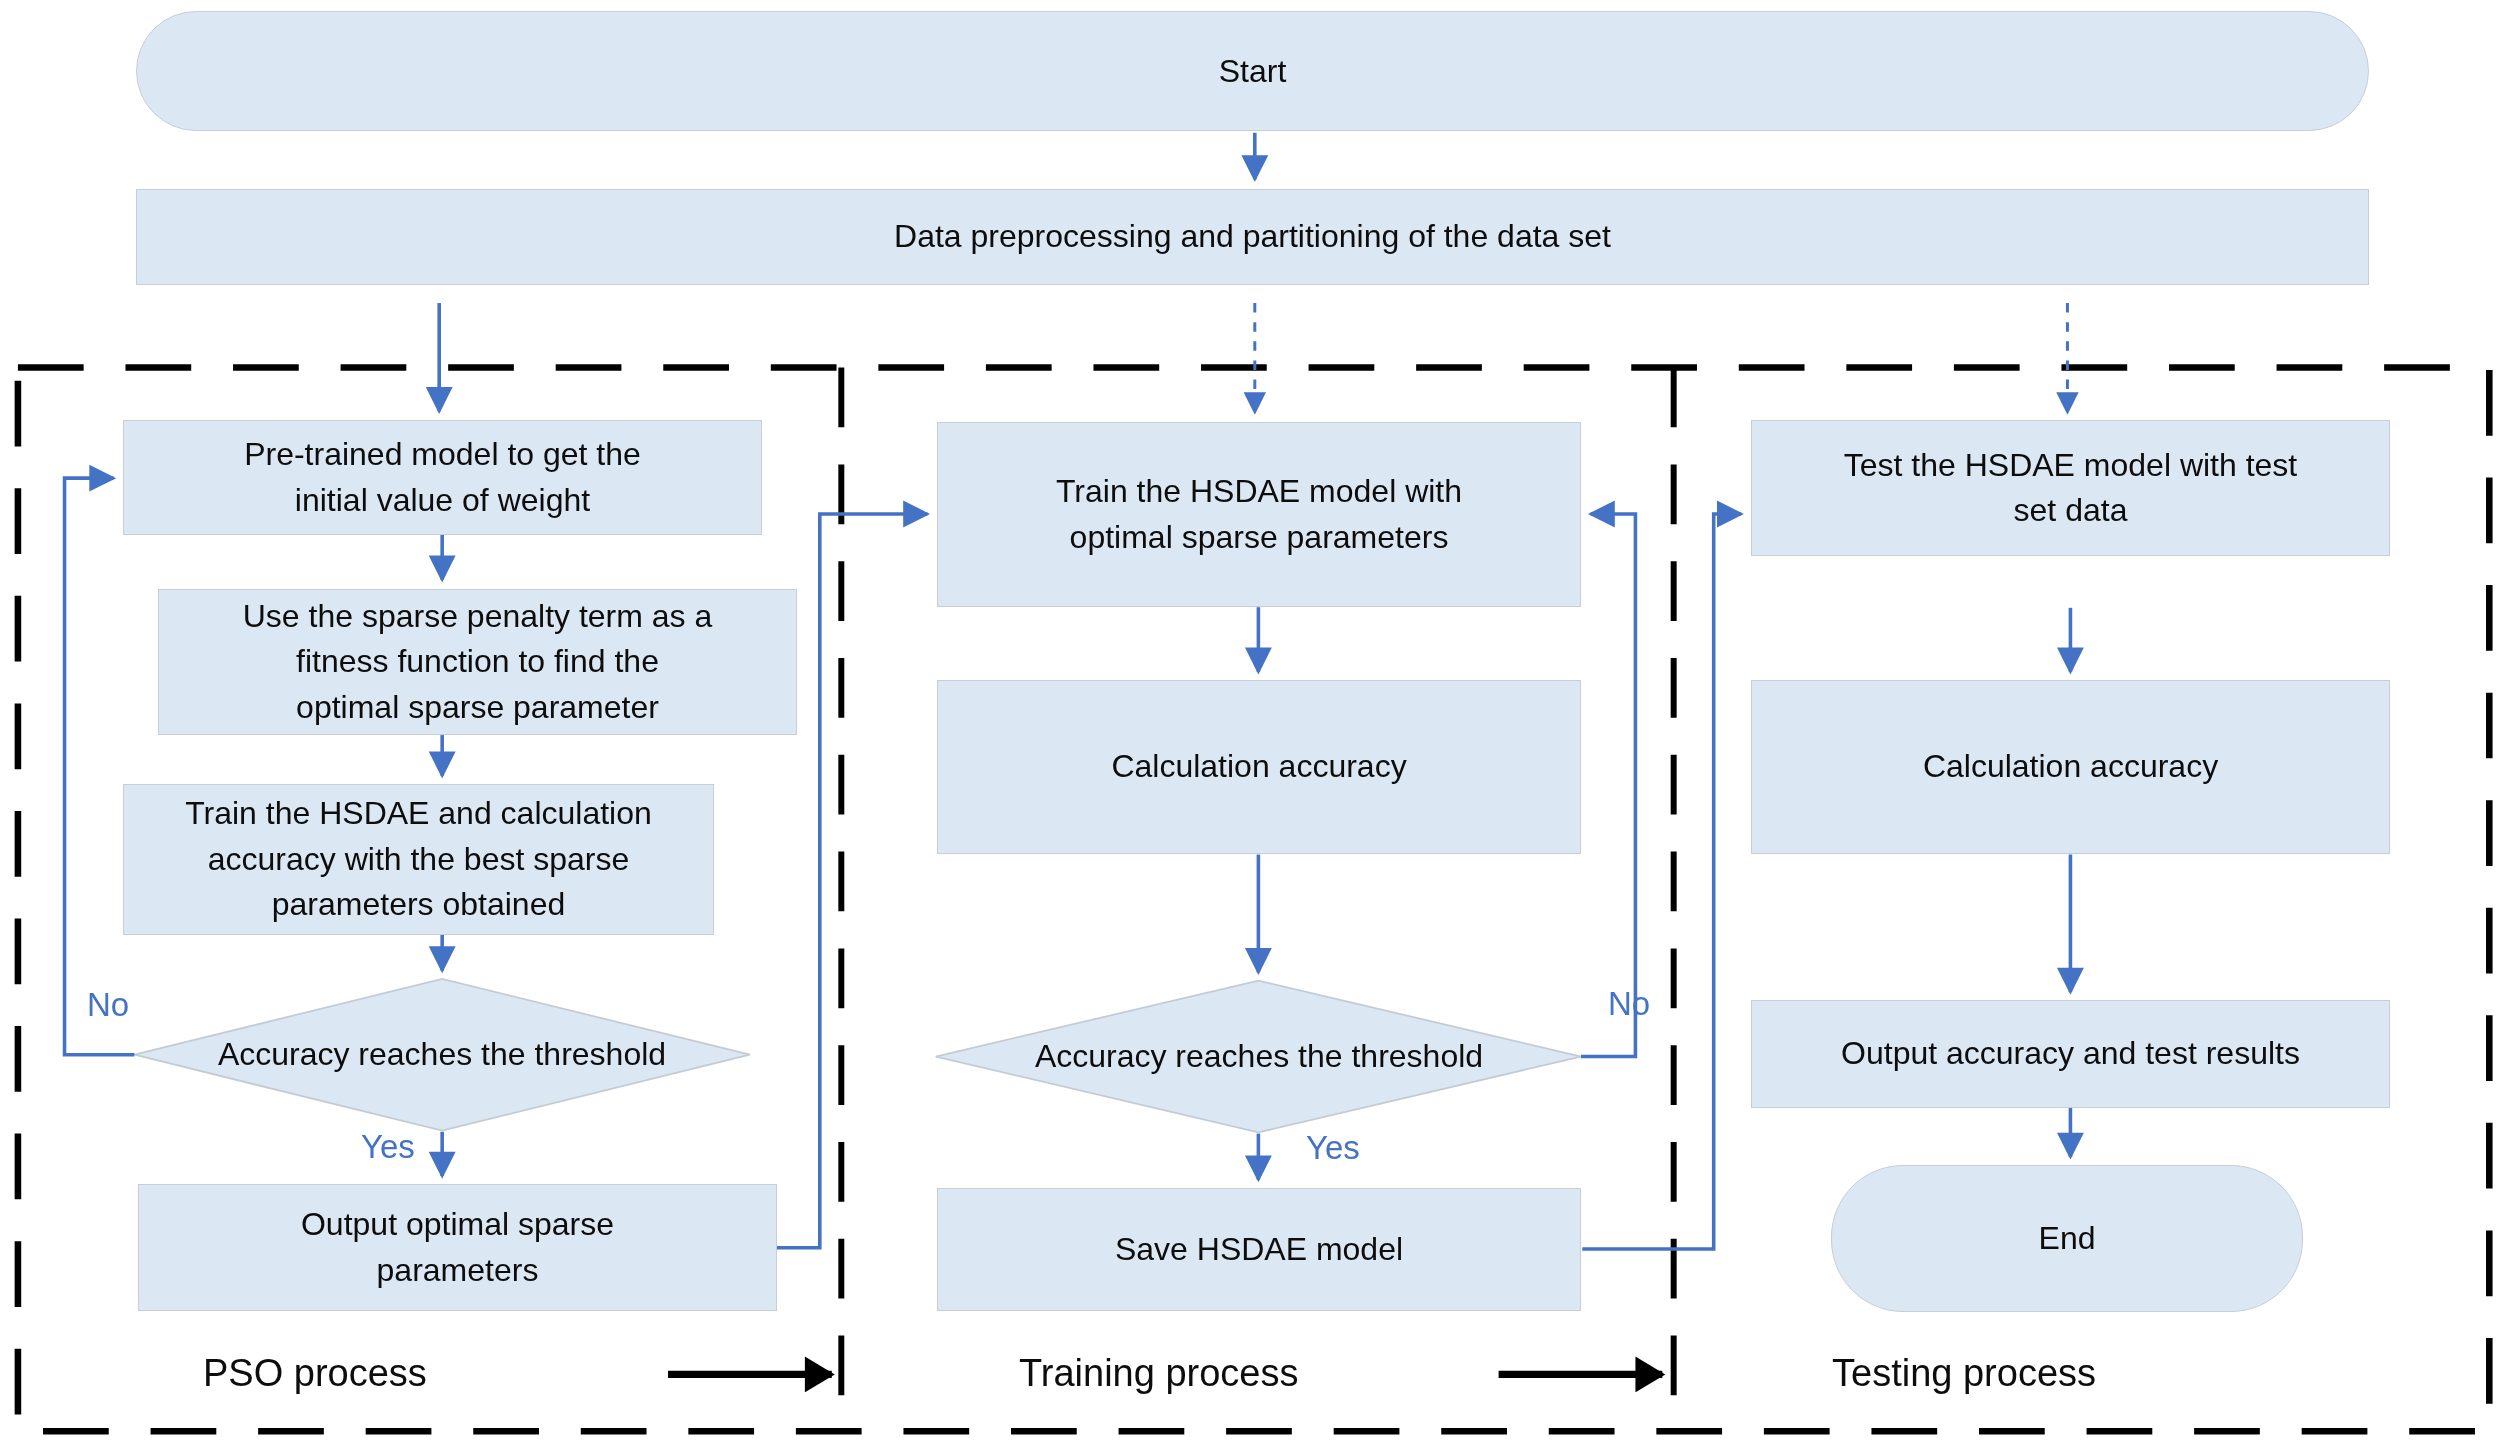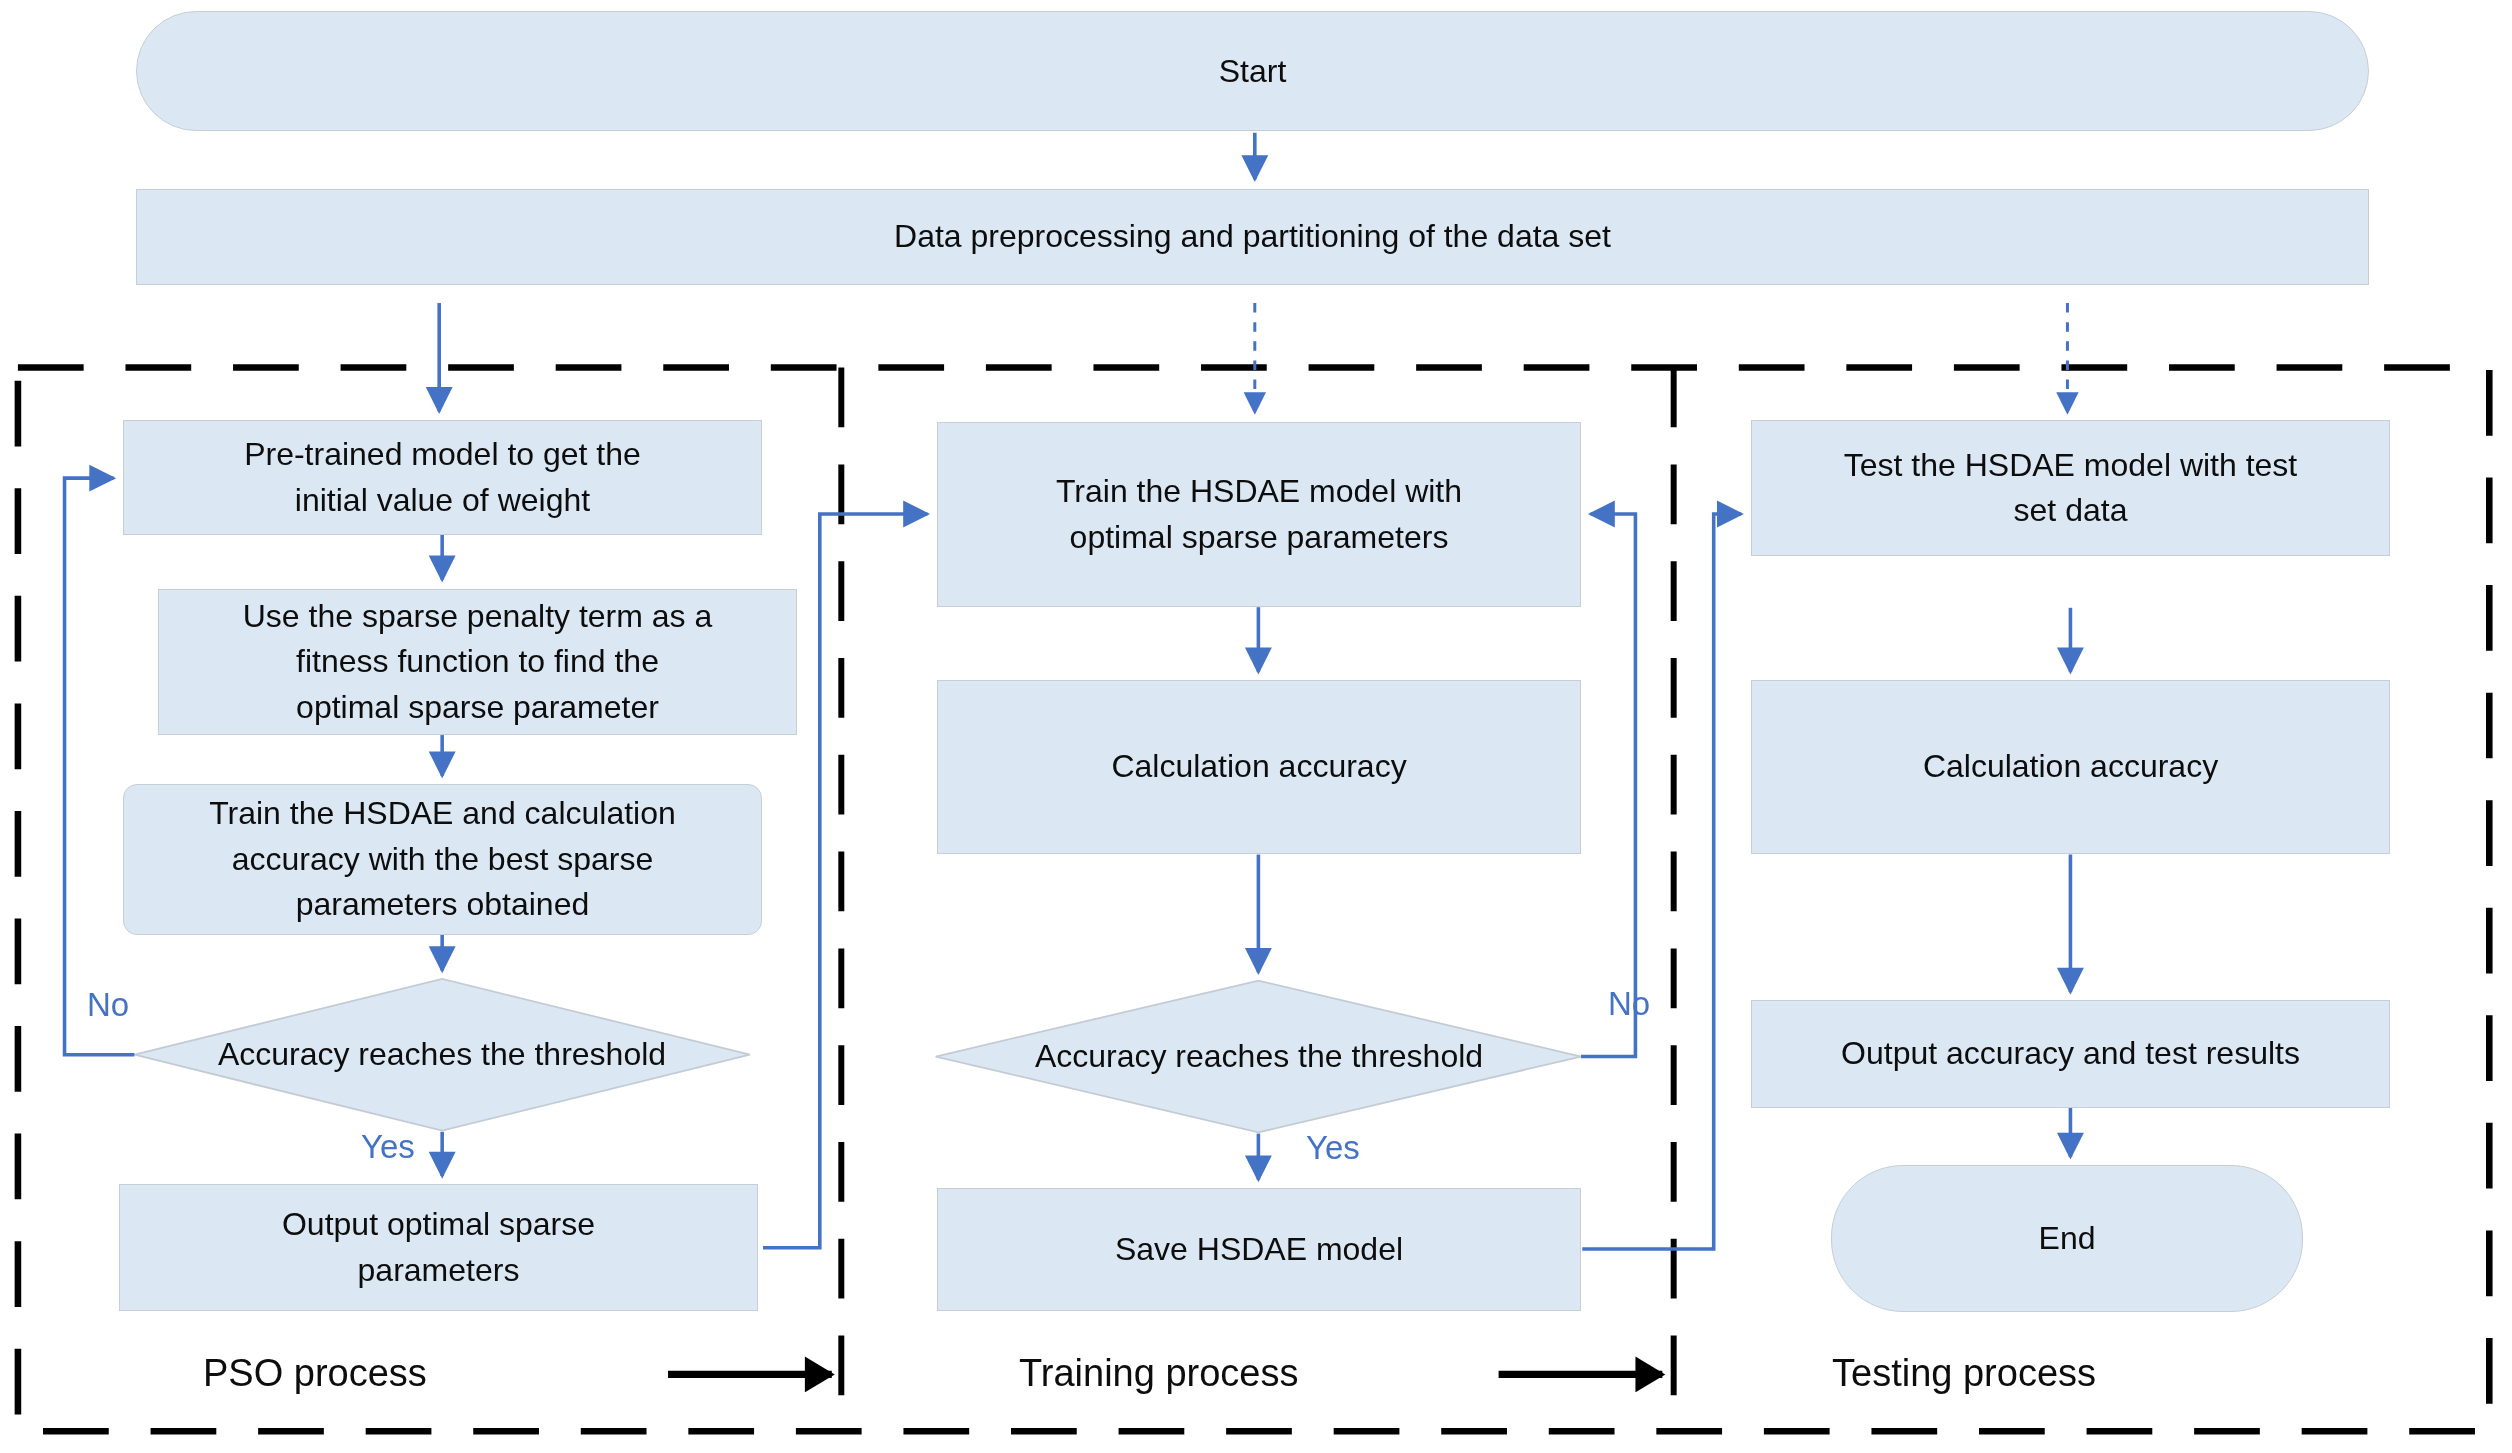--- a/index.html
+++ b/index.html
@@ -90,7 +90,7 @@
   <div class="box" style="left:123px;top:589px;width:639px;height:146px;margin-left:35px;">Use the sparse penalty term as a
 fitness function to find the
 optimal sparse parameter</div>
-  <div class="box" style="left:123px;top:784px;width:639px;height:151px;border-radius:14px;">Train the HSDAE and calculation
+  <div class="box" style="left:123px;top:784px;width:591px;height:151px;">Train the HSDAE and calculation
 accuracy with the best sparse
 parameters obtained</div>
   <div class="dtext" style="left:155px;top:986px;width:574px;height:137px;">Accuracy reaches the threshold</div>

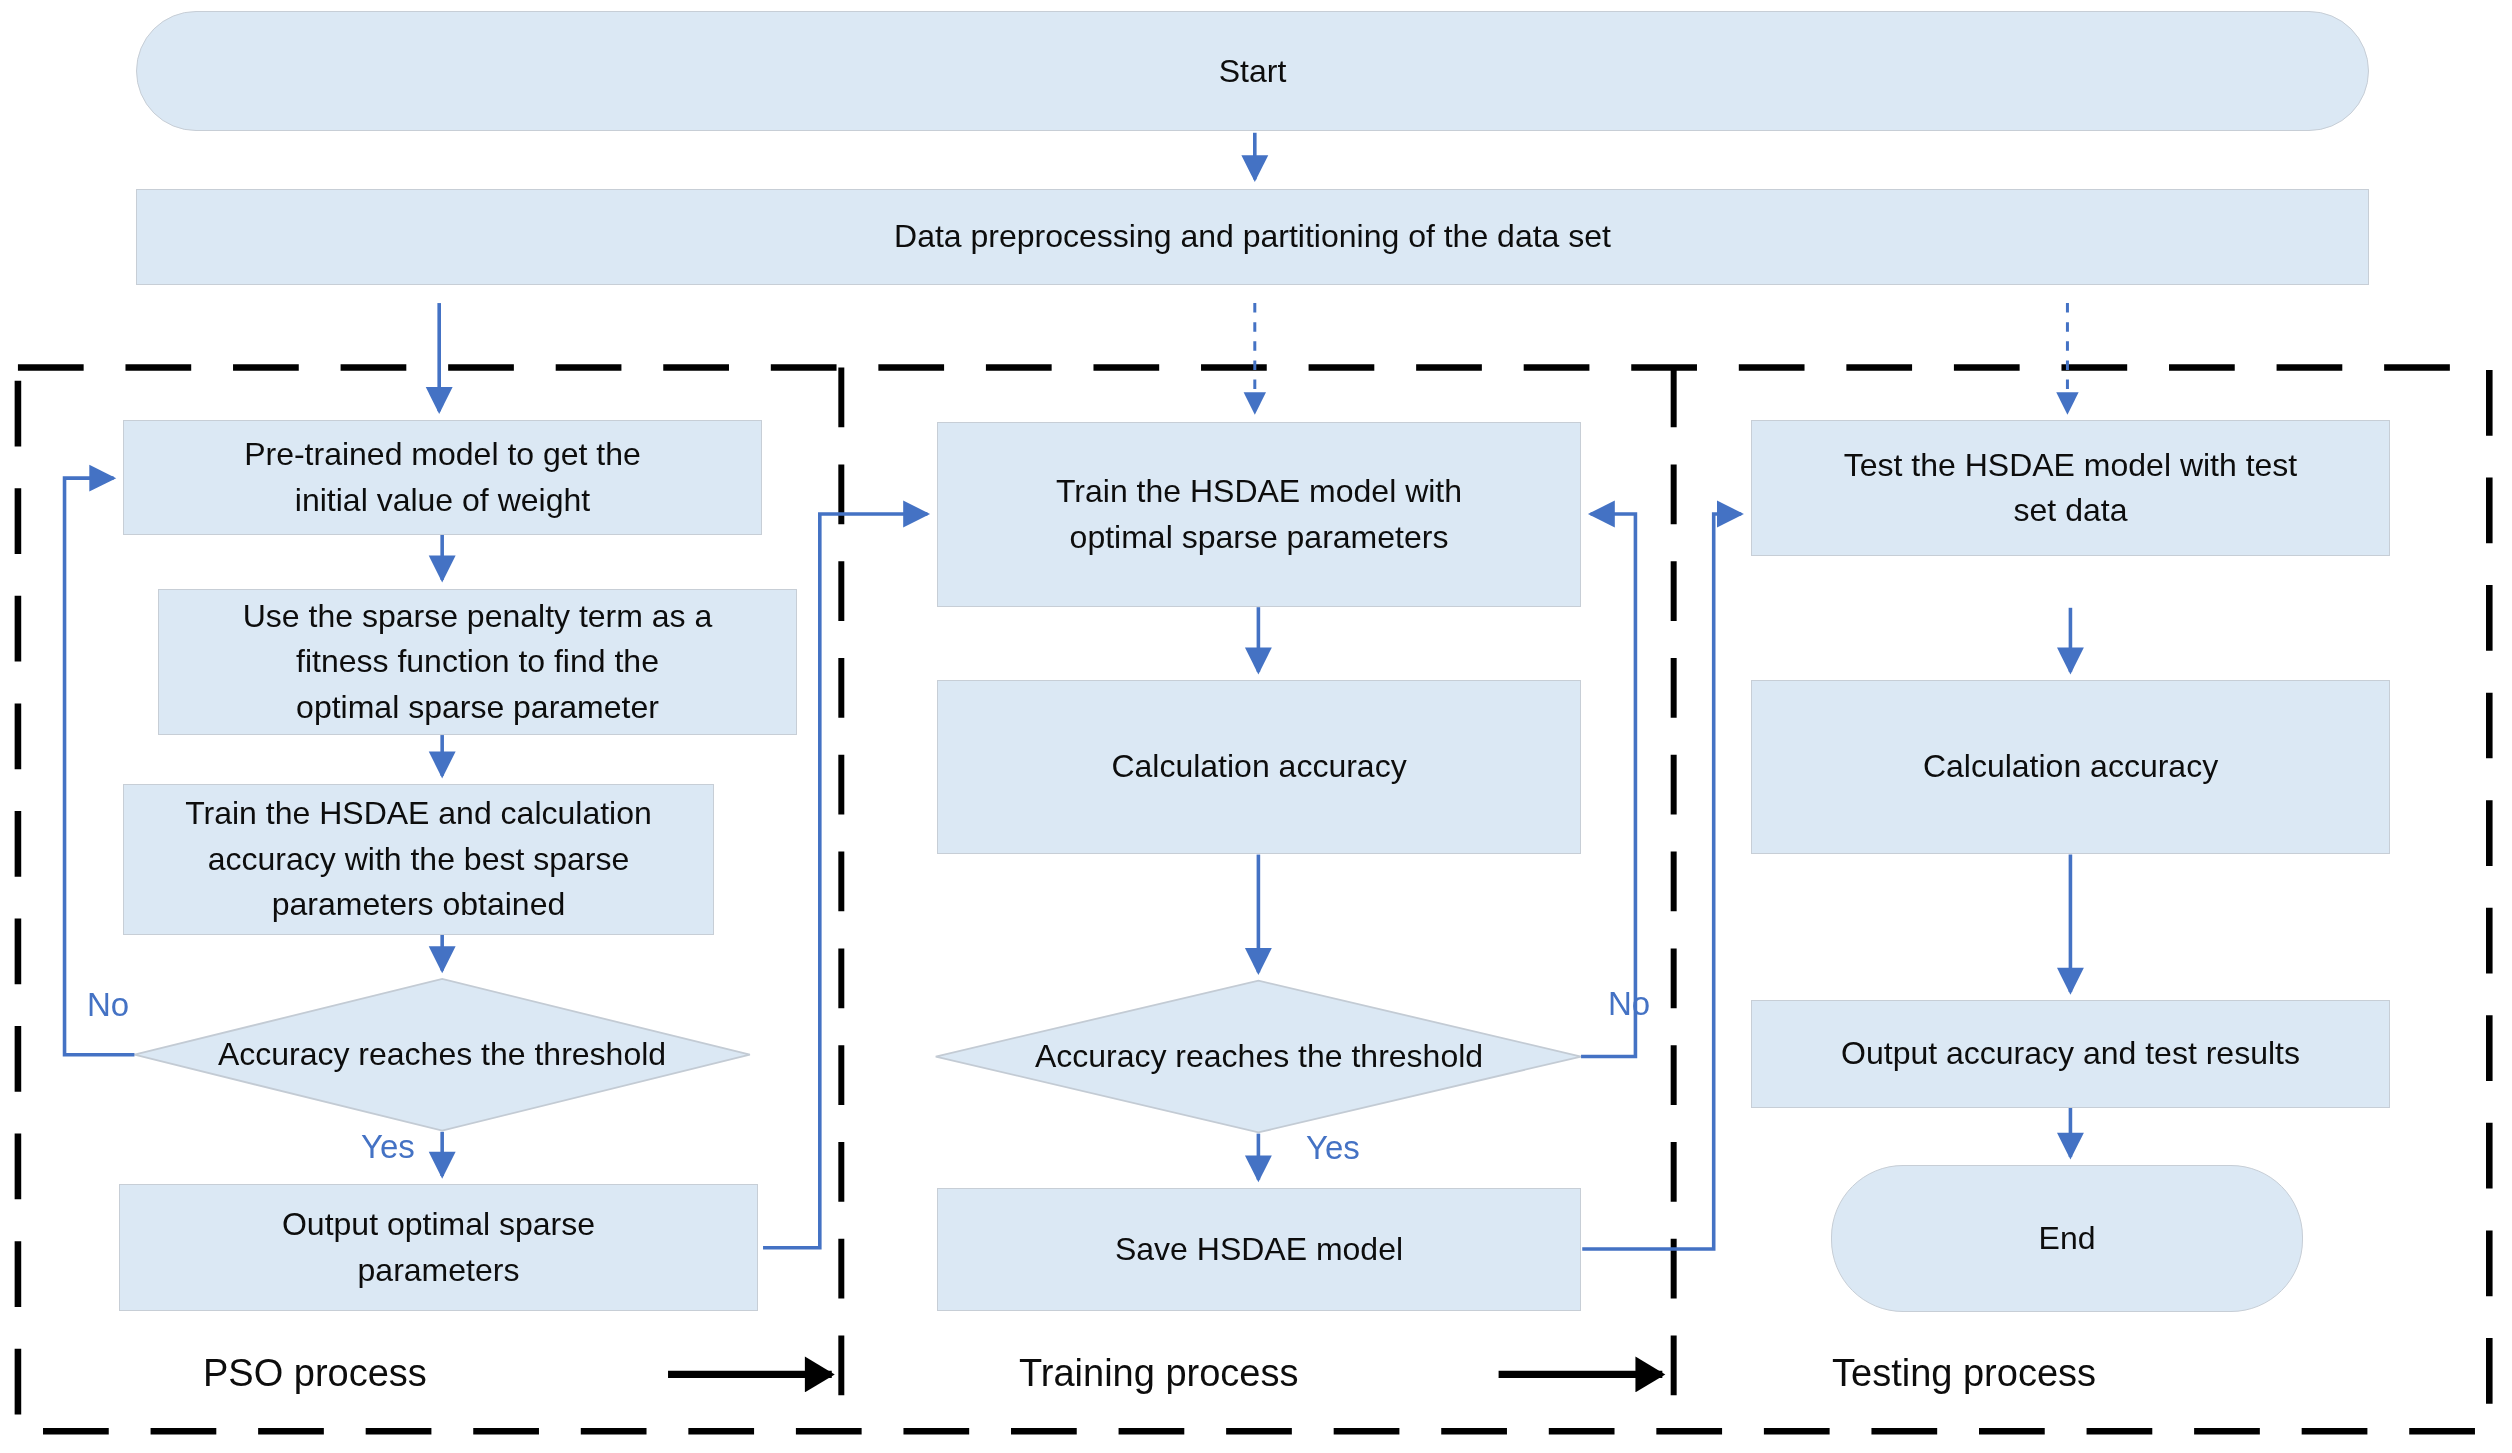--- a/index.html
+++ b/index.html
@@ -94,7 +94,7 @@
 accuracy with the best sparse
 parameters obtained</div>
   <div class="dtext" style="left:155px;top:986px;width:574px;height:137px;">Accuracy reaches the threshold</div>
-  <div class="box" style="left:119px;top:1184px;width:639px;height:127px;">Output optimal sparse
+  <div class="box" style="left:138px;top:1184px;width:639px;height:127px;">Output optimal sparse
 parameters</div>
   <div class="yn" style="left:67px;top:986px;">No</div>
   <div class="yn" style="left:341px;top:1128px;">Yes</div>

